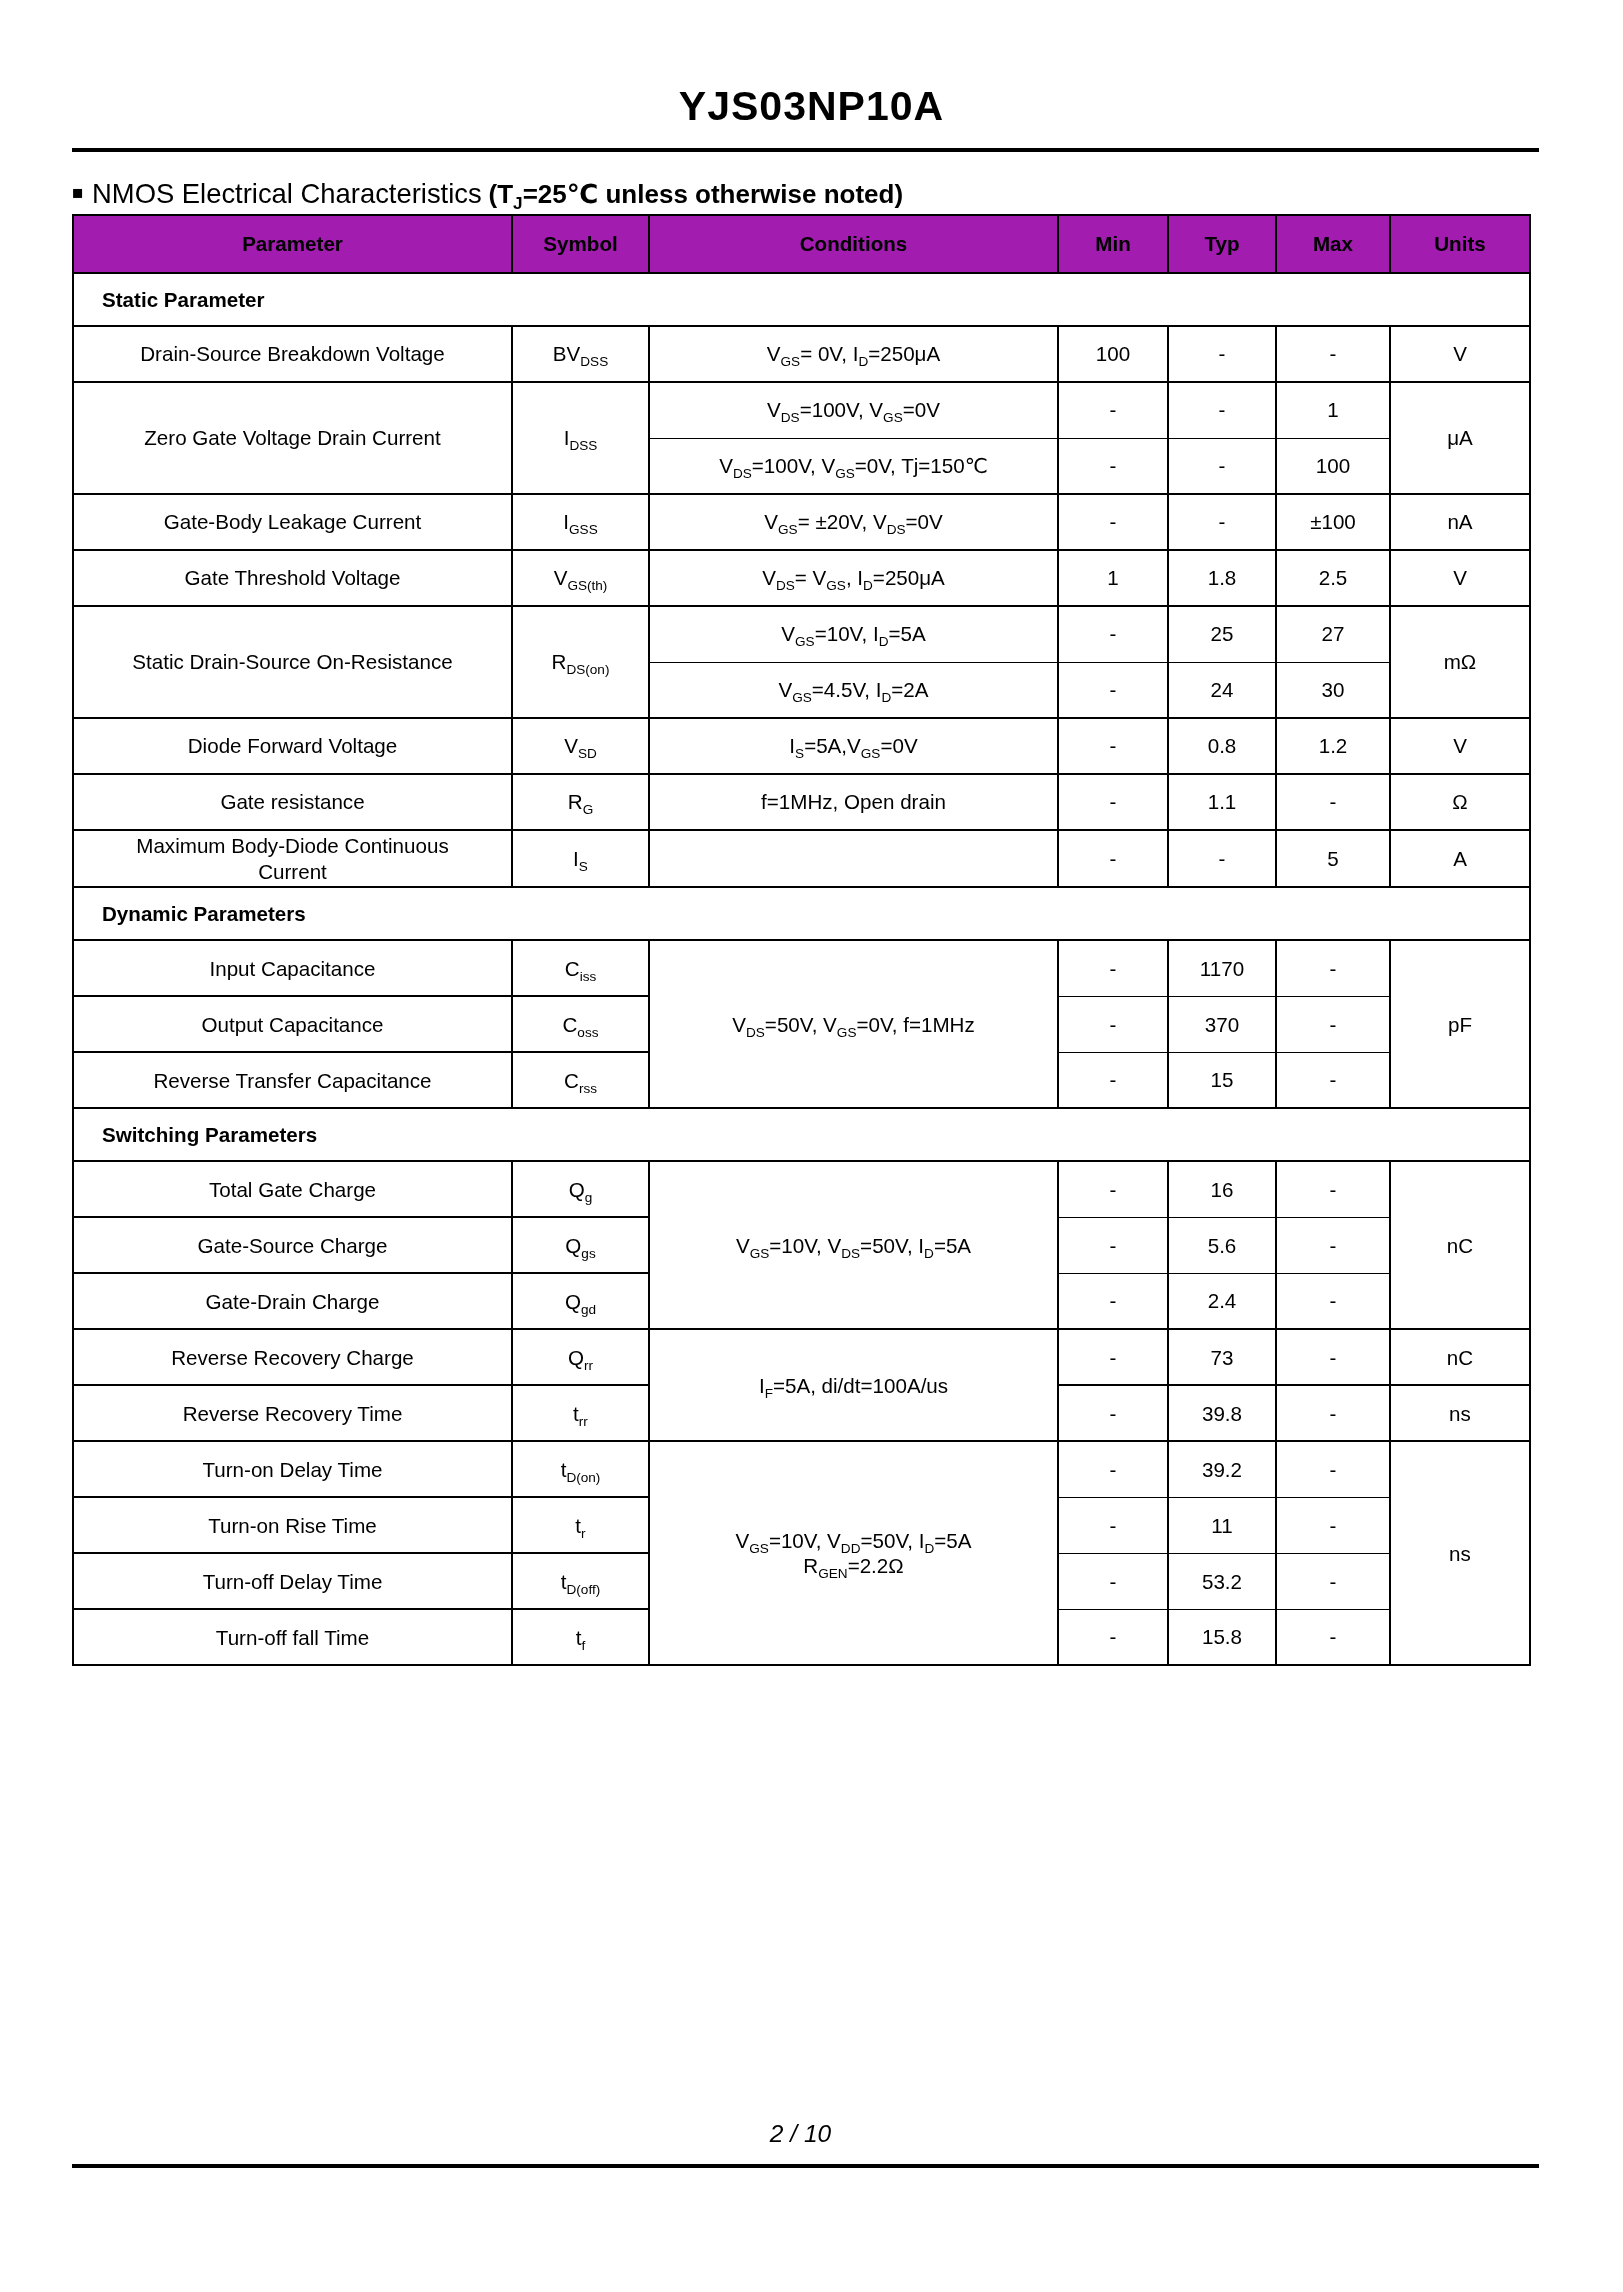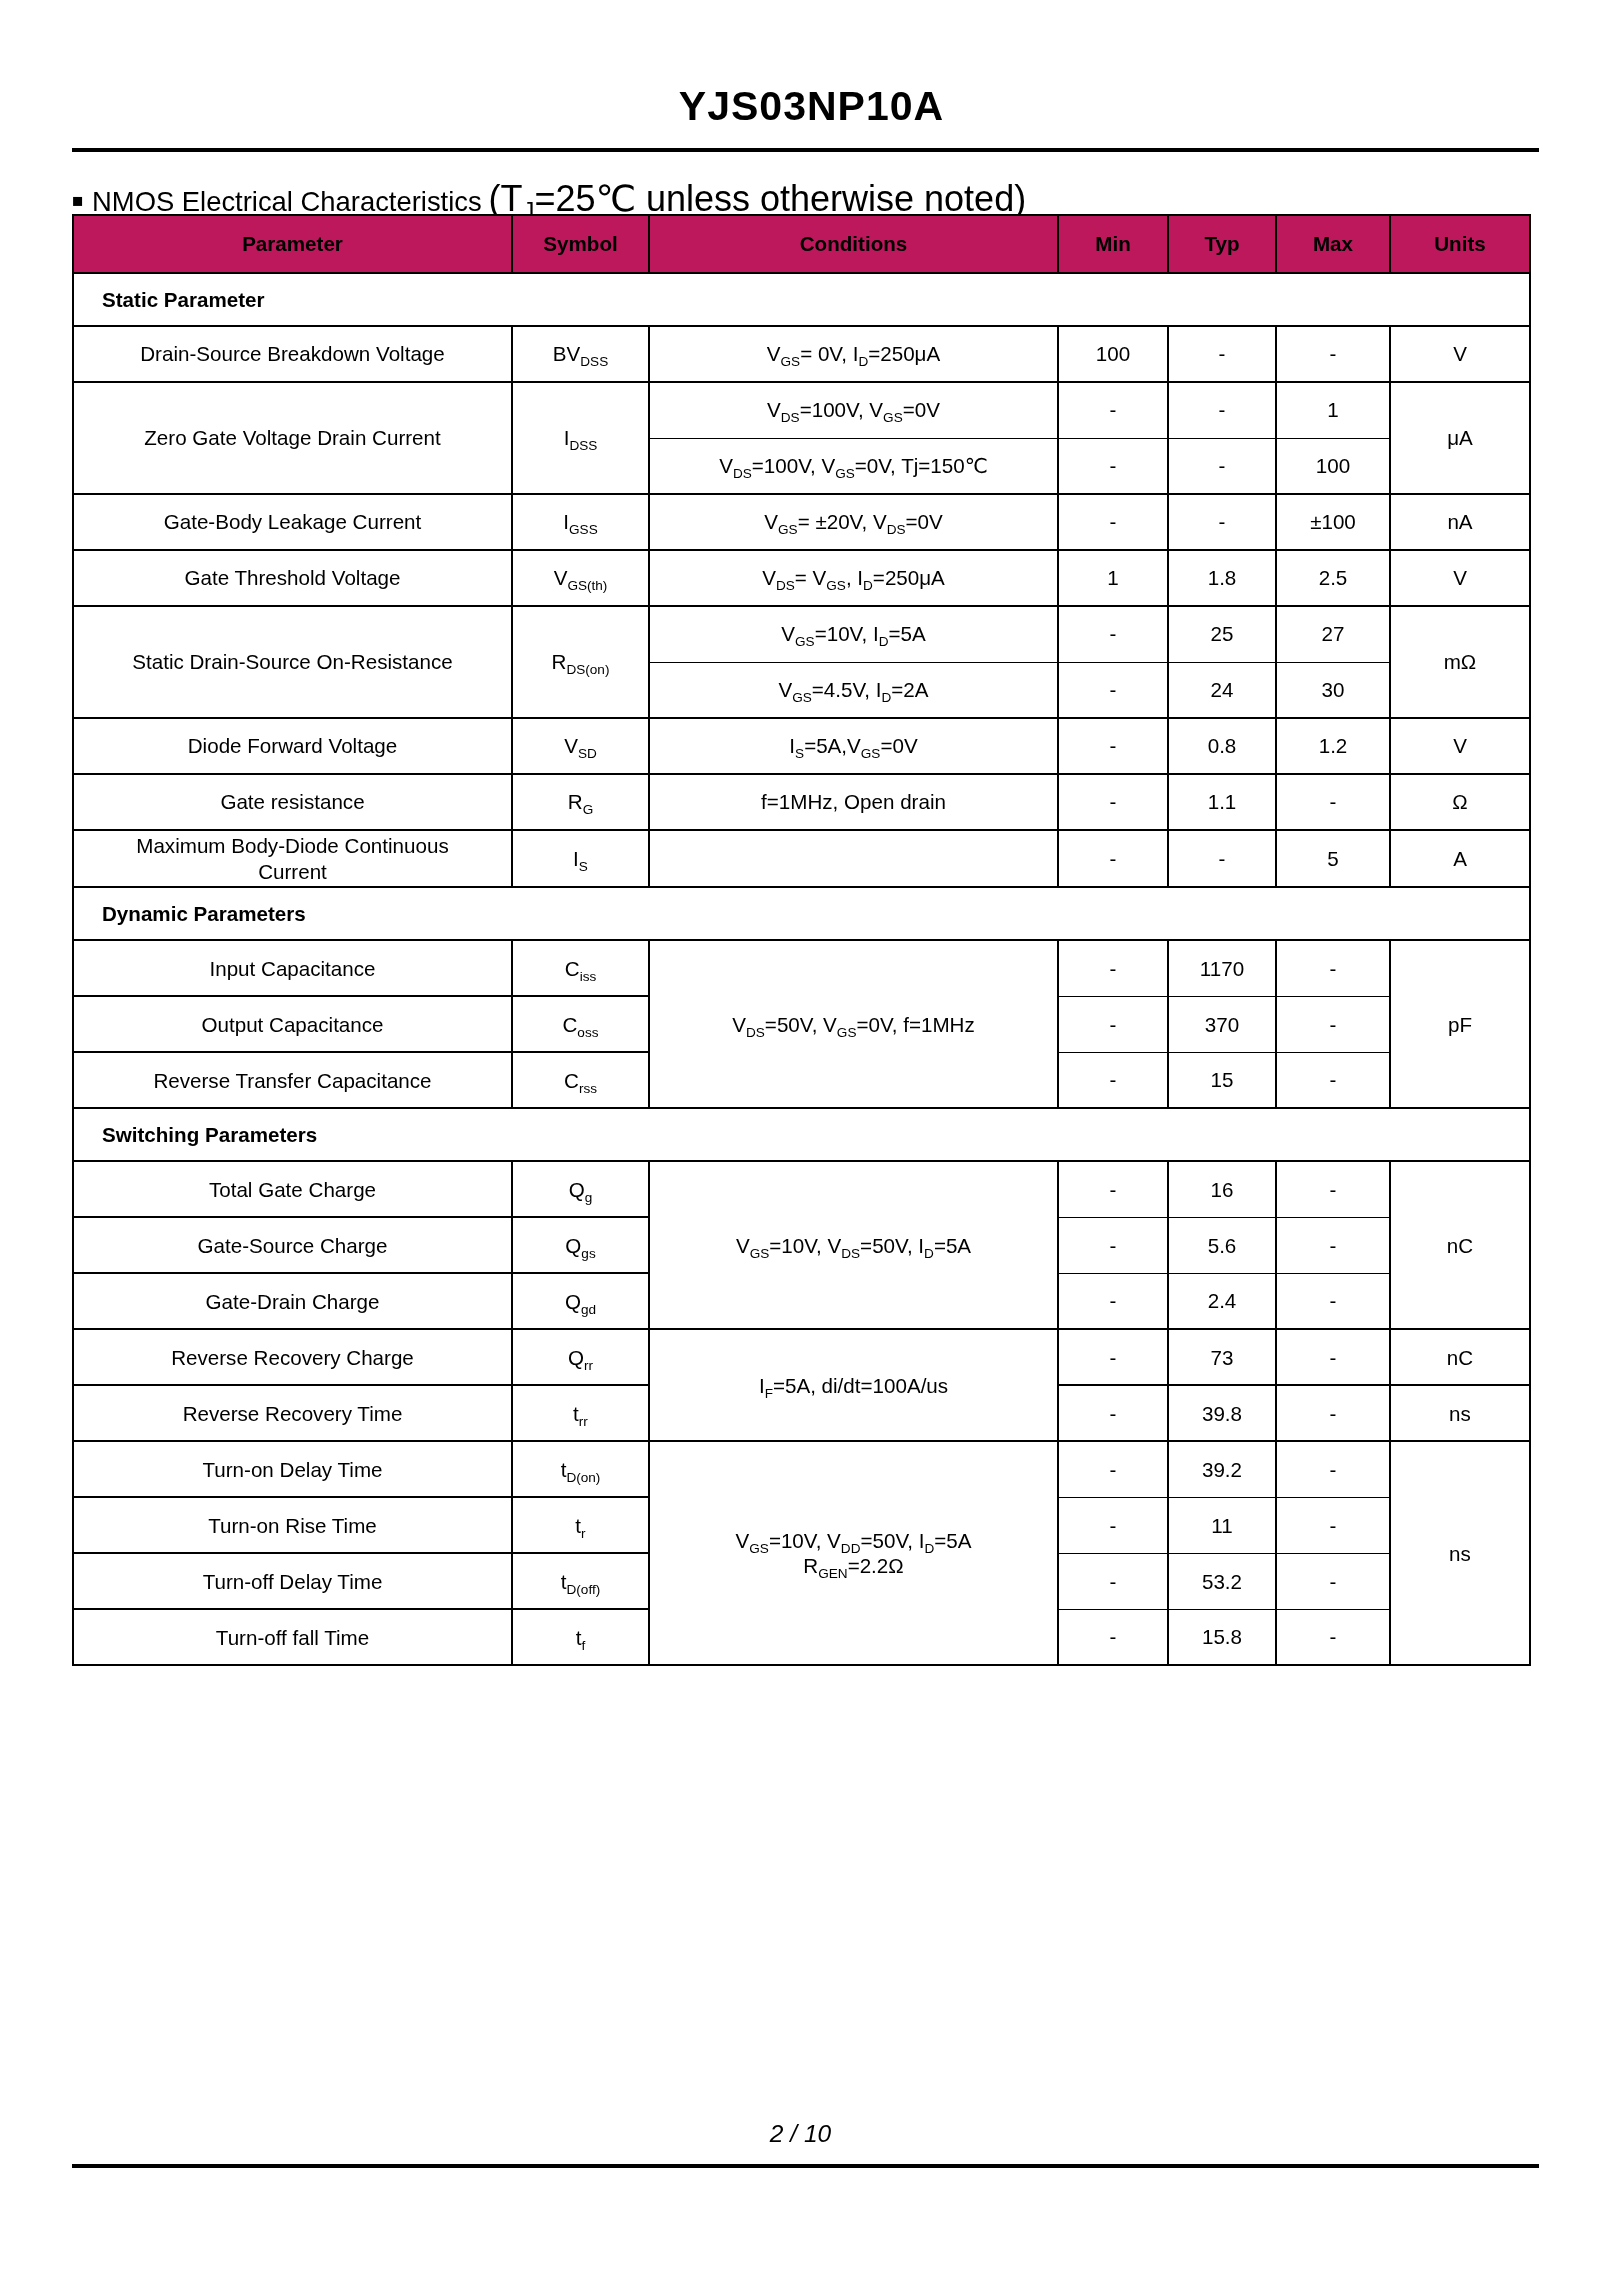--- a/index.html
+++ b/index.html
@@ -38,7 +38,7 @@
   }
   .section-heading .bullet { font-size: 18.6px; vertical-align: 3.9px; margin-right: 8.8px; }
   .section-heading .bold-part { font-weight: normal; margin-top: 16px; }
-  .section-heading .rest-part { font-weight: normal; margin-left: 6.9px; font-size: 36px; }
+  .section-heading .rest-part { font-weight: bold; margin-left: 6.9px; font-size: 26px; }
   .footer-page {
     position: absolute;
     top: 2120px; left: 72px; width: 1457px;

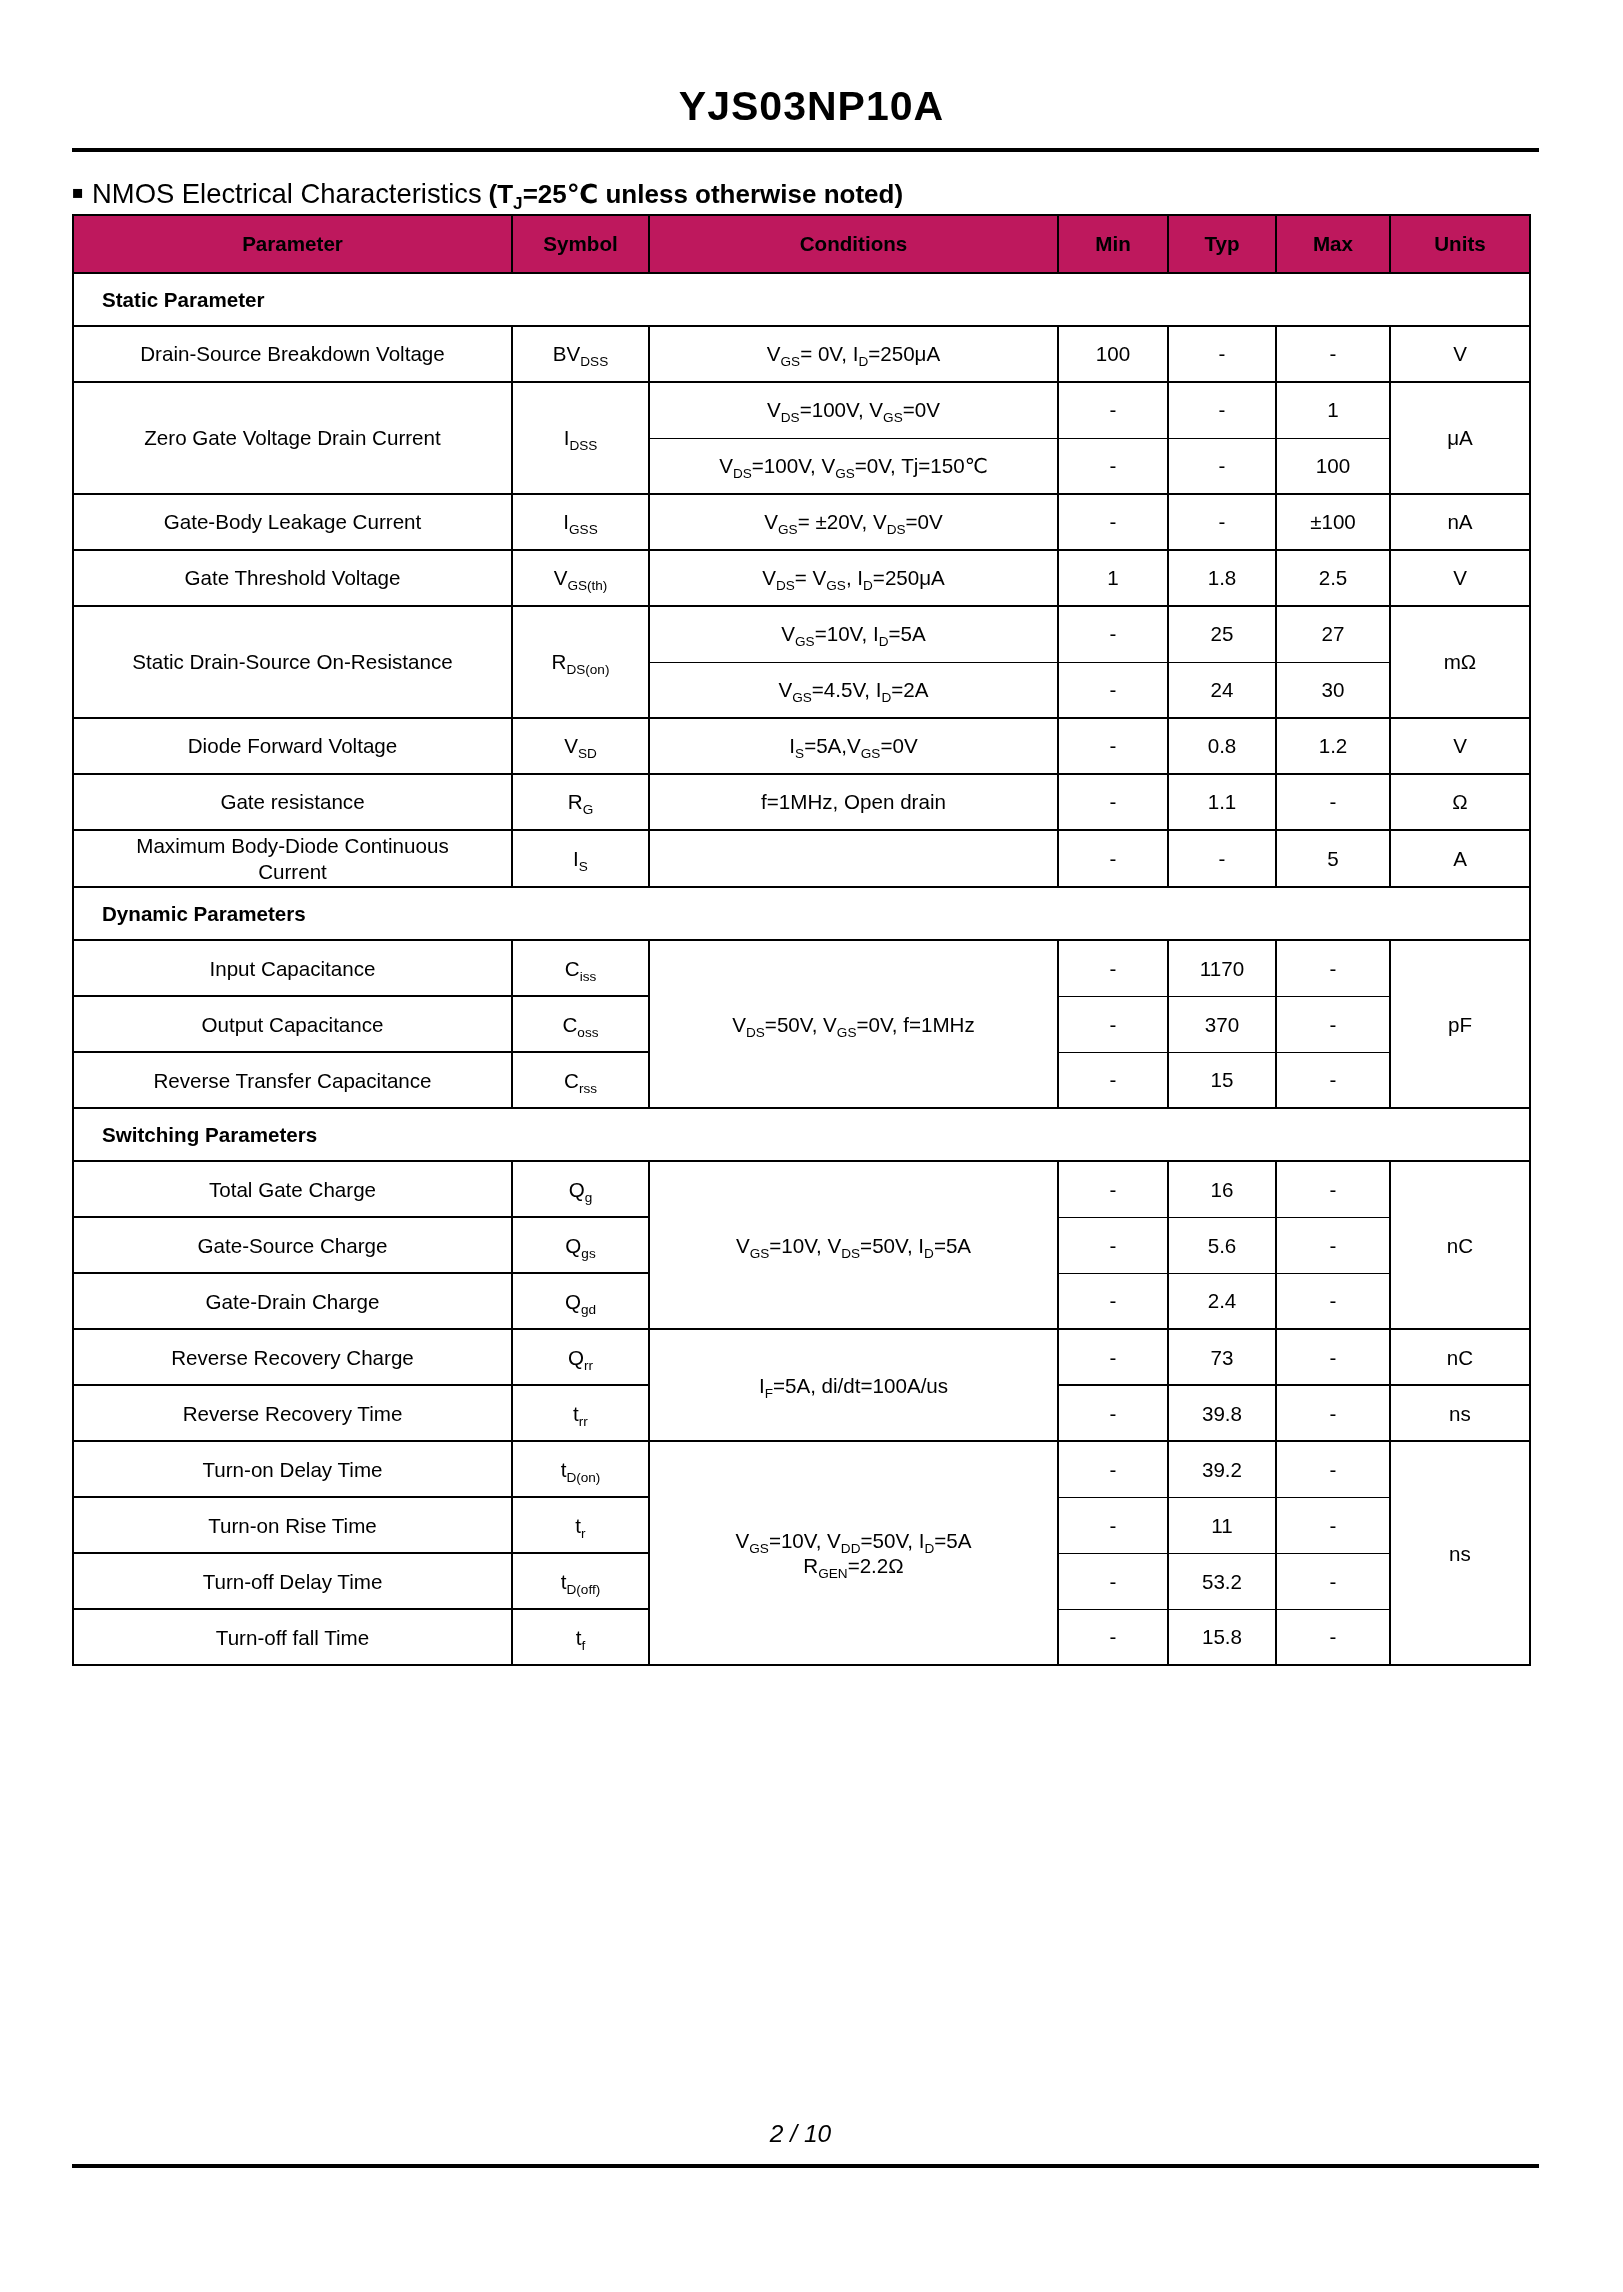--- a/index.html
+++ b/index.html
@@ -69,7 +69,7 @@
   table.spec tbody tr { height: 56px; }
   table.spec tr.sec-row { height: 53px; }
   table.spec th {
-    background: #be185d;
+    background: #a21caf;
     font-weight: bold;
     border-bottom: 2.9px solid #000;
   }

